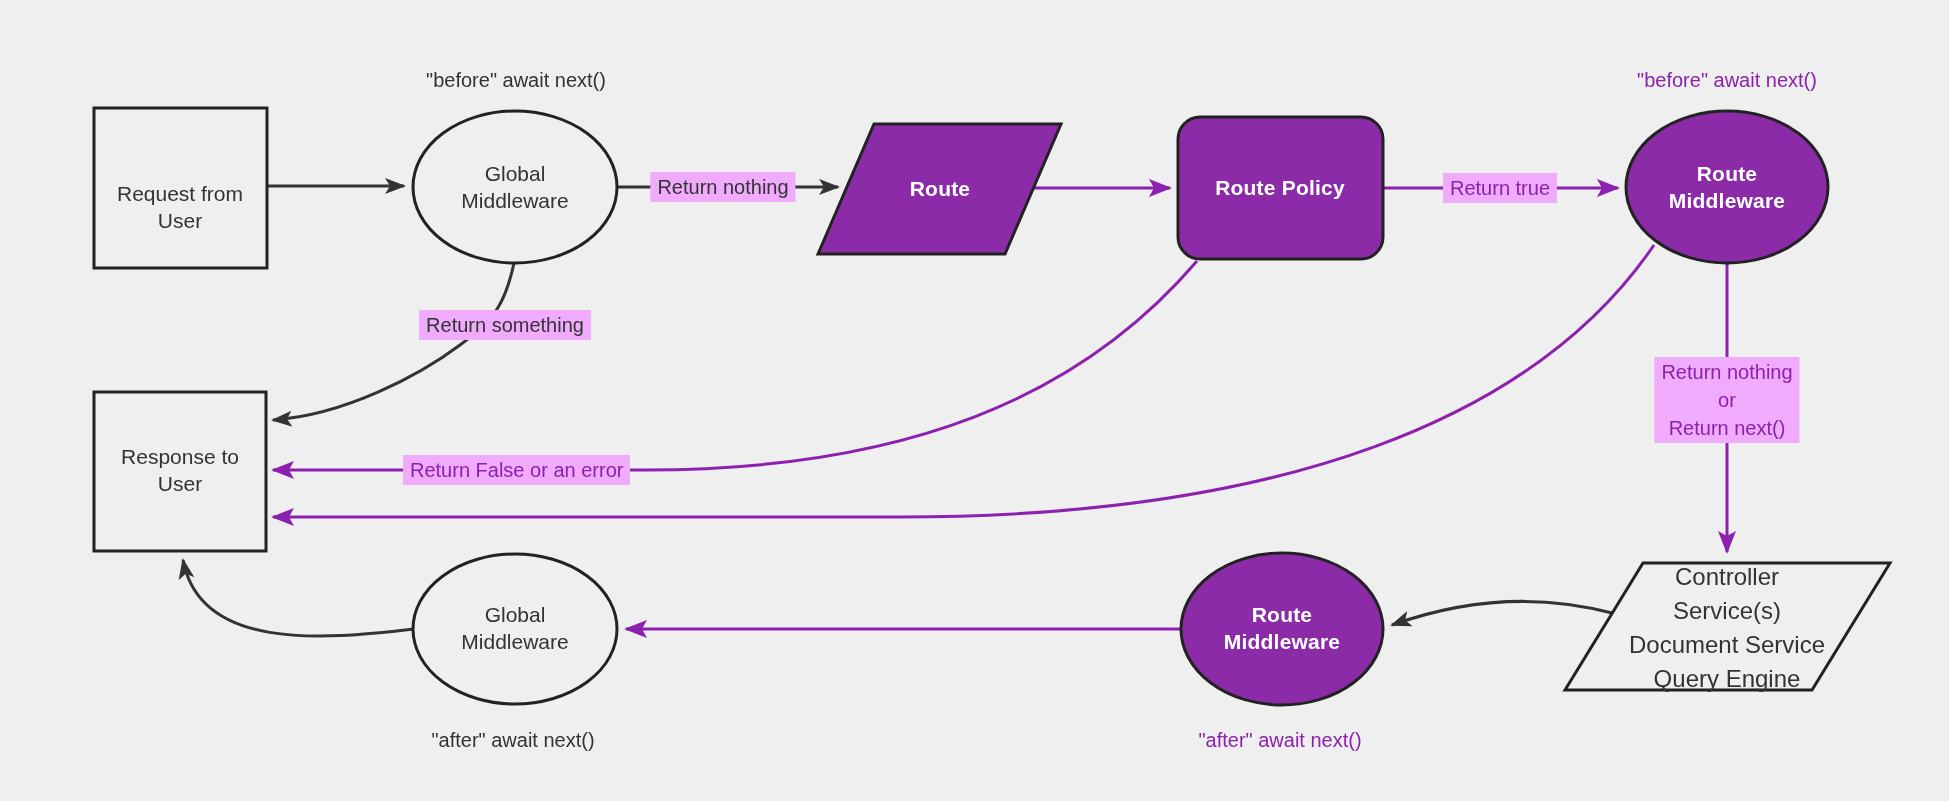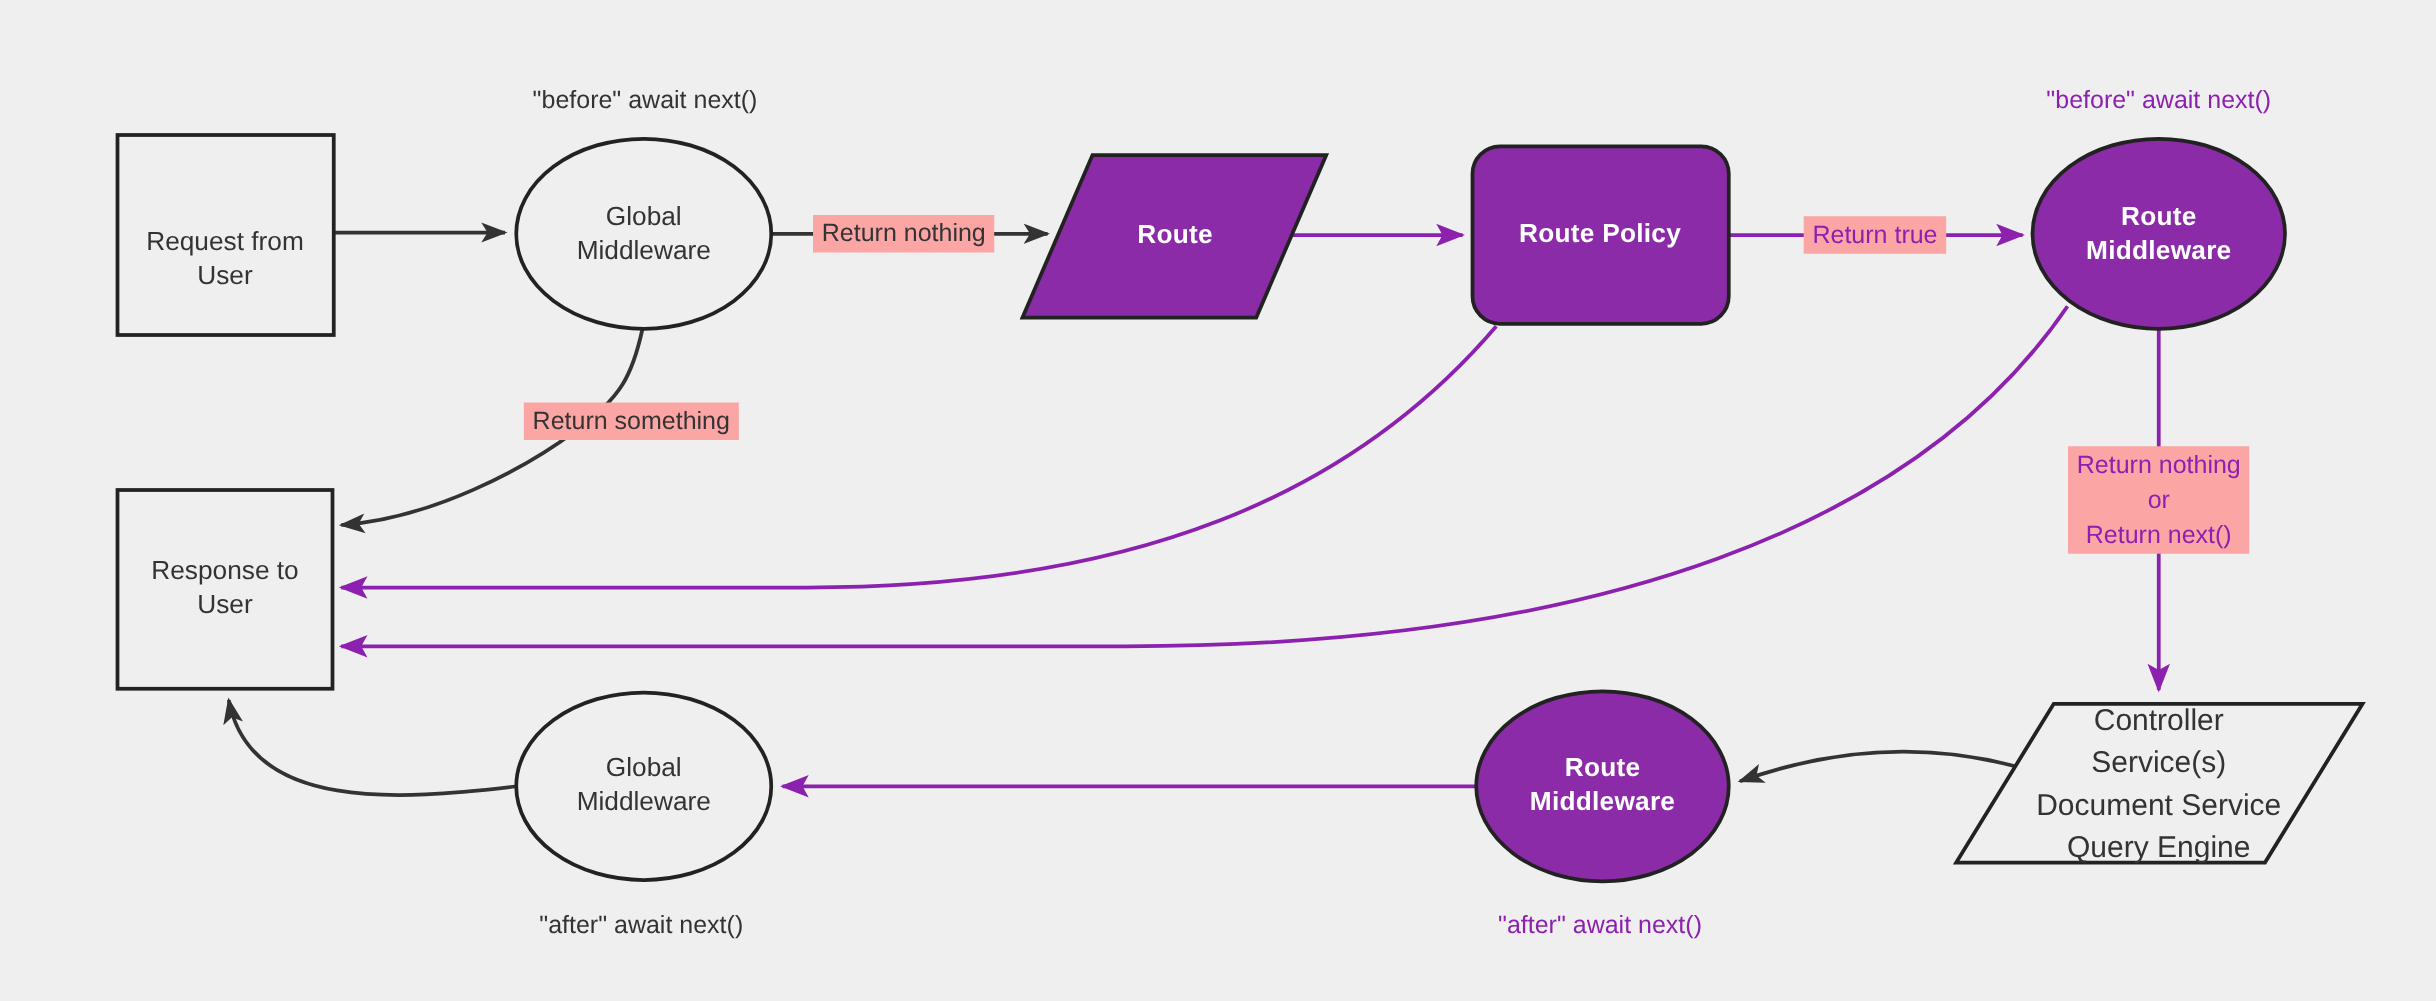--- a/index.html
+++ b/index.html
@@ -25,7 +25,7 @@
     position:absolute;white-space:pre-line;text-align:center;
     font-size:20px;line-height:1.4;color:#333333;
   }
-  .elabel.ongap{background:#fca5a5;padding:1px 7px;}
+  .elabel.ongap{background:#f0abfc;padding:1px 7px;}
   .elabel.centered{transform:translate(-50%,-50%);}
   .elabel.lefty{transform:translate(0,-50%);}
   .purple-text{color:#8C21AF;}

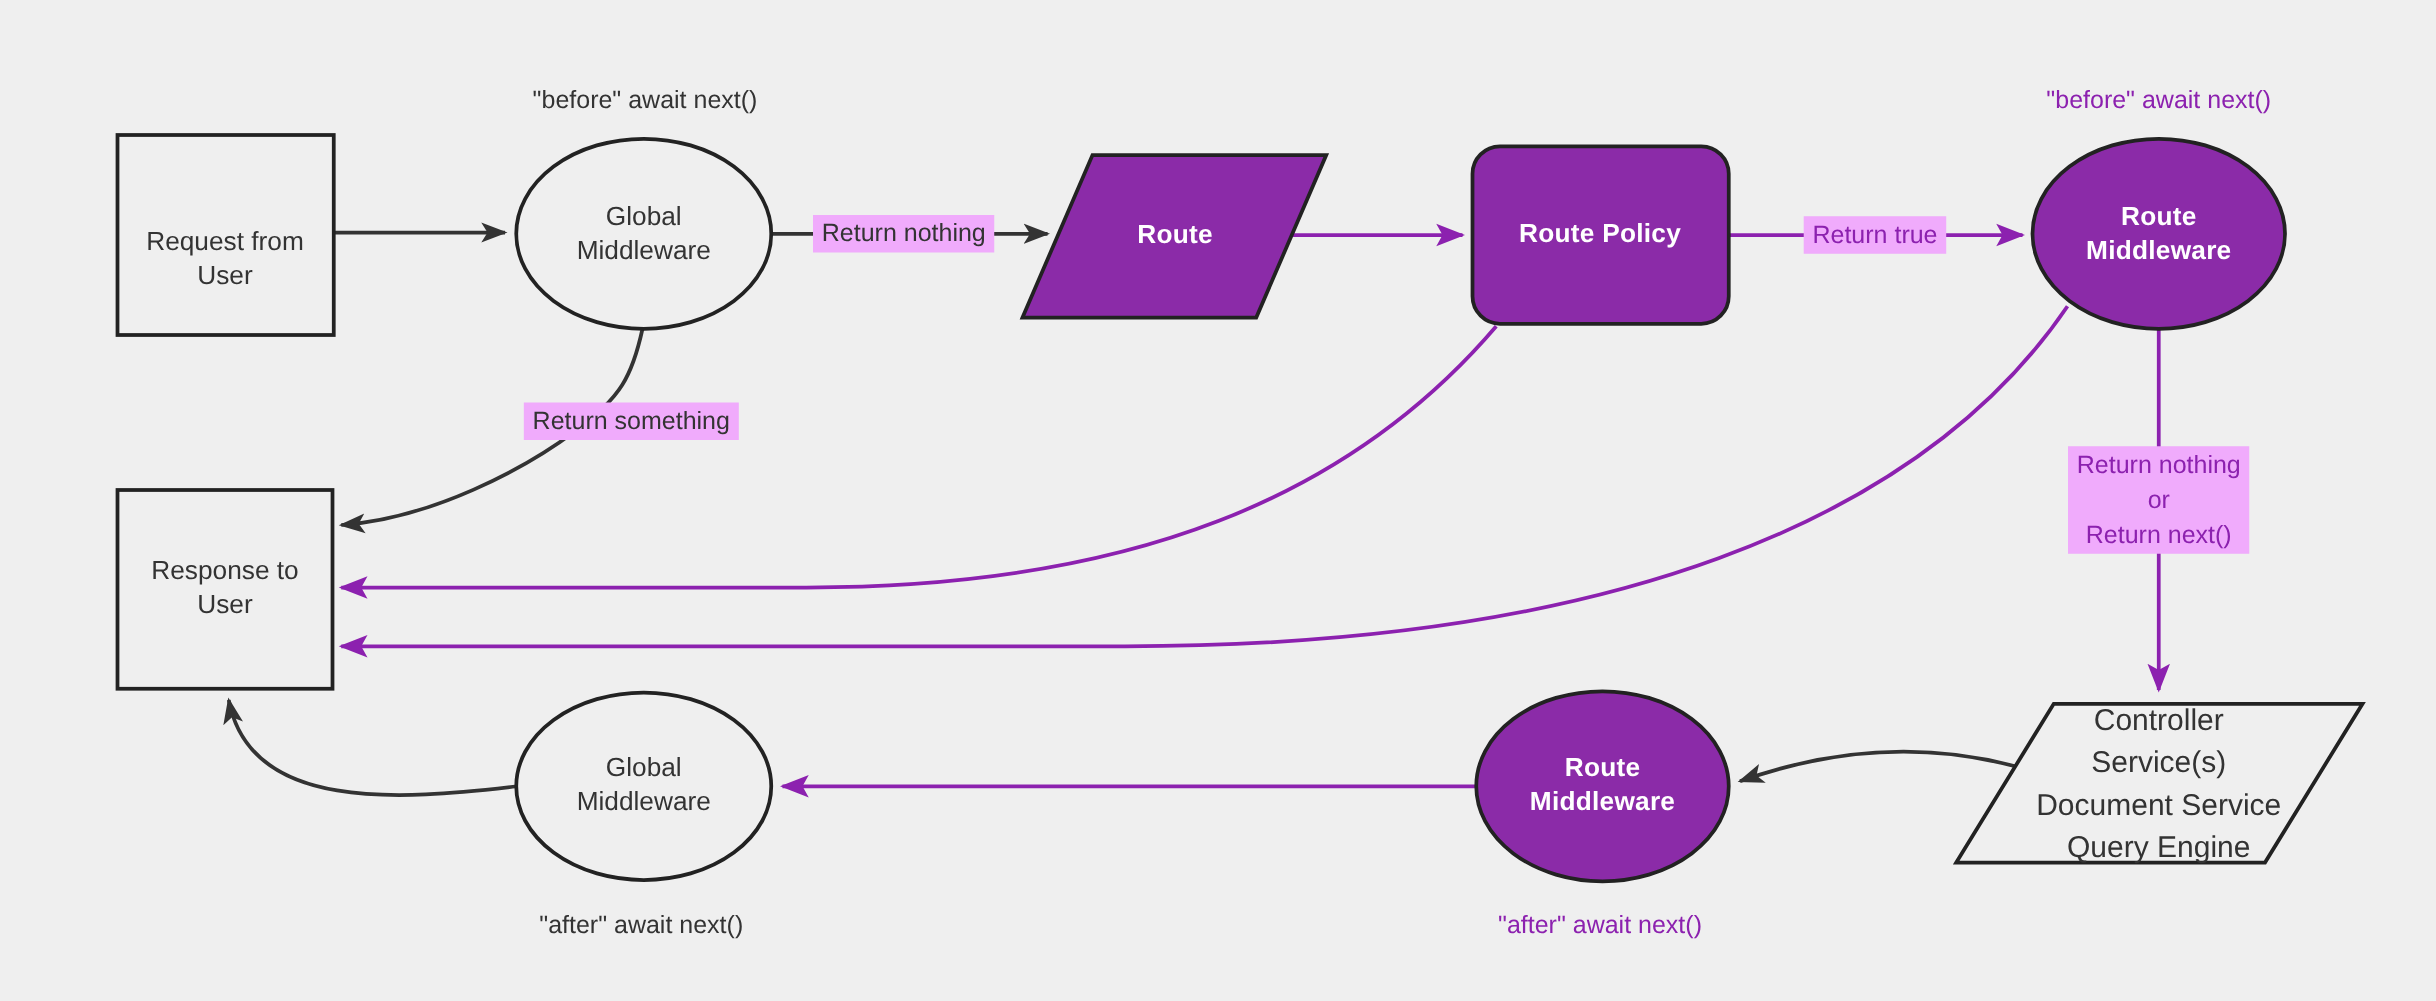--- a/index.html
+++ b/index.html
@@ -89,7 +89,7 @@
 
   <div class="elabel centered" style="left:516px;top:80px;">"before" await next()</div>
   <div class="elabel centered ongap" style="left:723px;top:187px;">Return nothing</div>
-  <div class="elabel centered ongap" style="left:505px;top:337px;">Return something</div>
+  <div class="elabel centered ongap" style="left:505px;top:325px;">Return something</div>
   <div class="elabel centered purple-text" style="left:1727px;top:80px;">"before" await next()</div>
   <div class="elabel centered ongap purple-text" style="left:1500px;top:188px;">Return true</div>
   <div class="elabel centered ongap purple-text" style="left:1727px;top:400px;">Return nothing

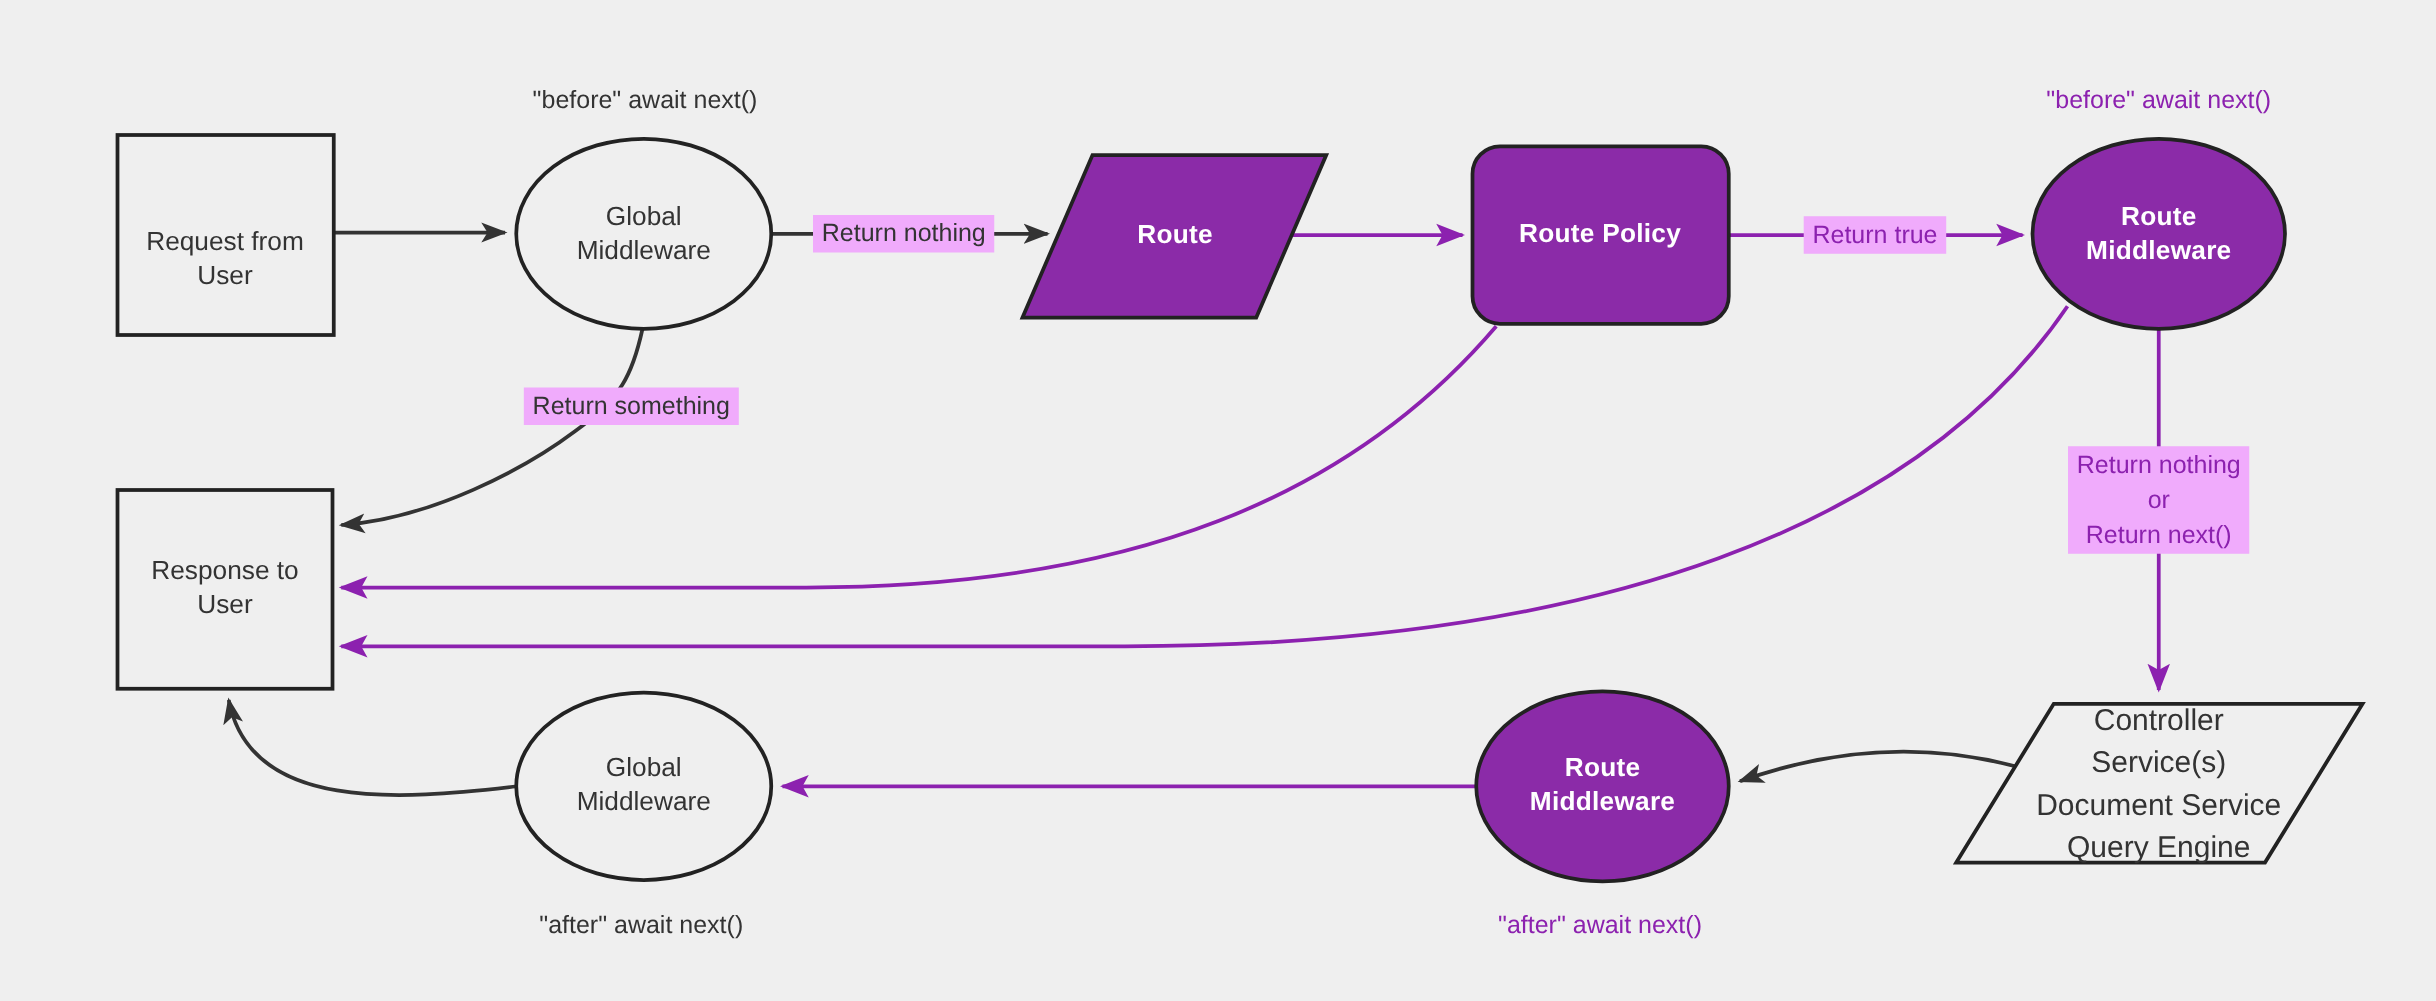--- a/index.html
+++ b/index.html
@@ -95,6 +95,7 @@
   <div class="elabel centered ongap purple-text" style="left:1727px;top:400px;">Return nothing
 or
 Return next()</div>
+  <div class="elabel lefty ongap purple-text" style="left:403px;top:470px;">Return False or an error</div>
   <div class="elabel centered purple-text" style="left:1280px;top:740px;">"after" await next()</div>
   <div class="elabel centered" style="left:513px;top:740px;">"after" await next()</div>
 

